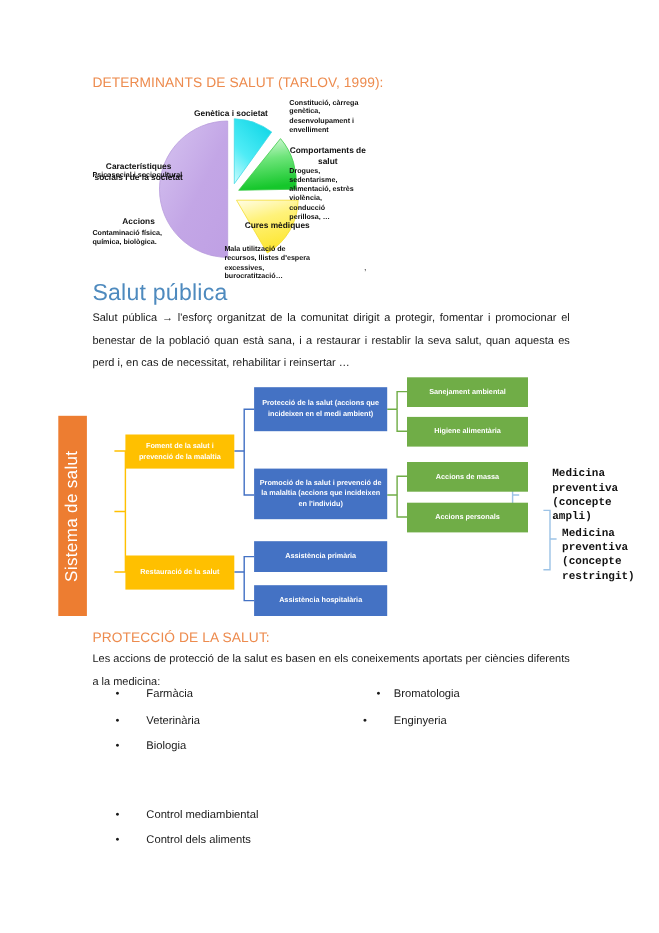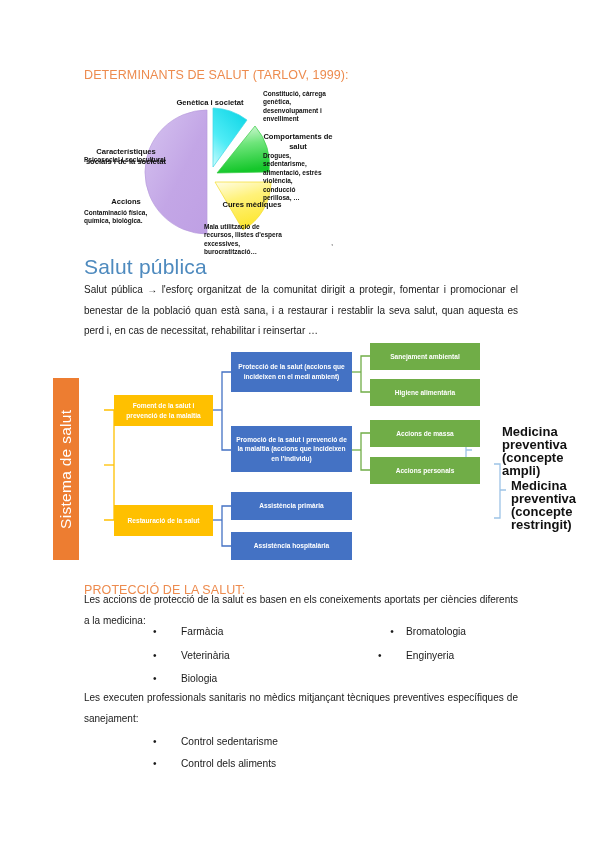--- a/index.html
+++ b/index.html
@@ -133,10 +133,11 @@
   }
   .side-lbl {
     position: absolute;
-    font-size: 13px;
+    font-size: 10px;
     font-weight: bold;
     color: #111;
     line-height: 13px;
+    font-family: Liberation Mono, monospace;
   }
 
   

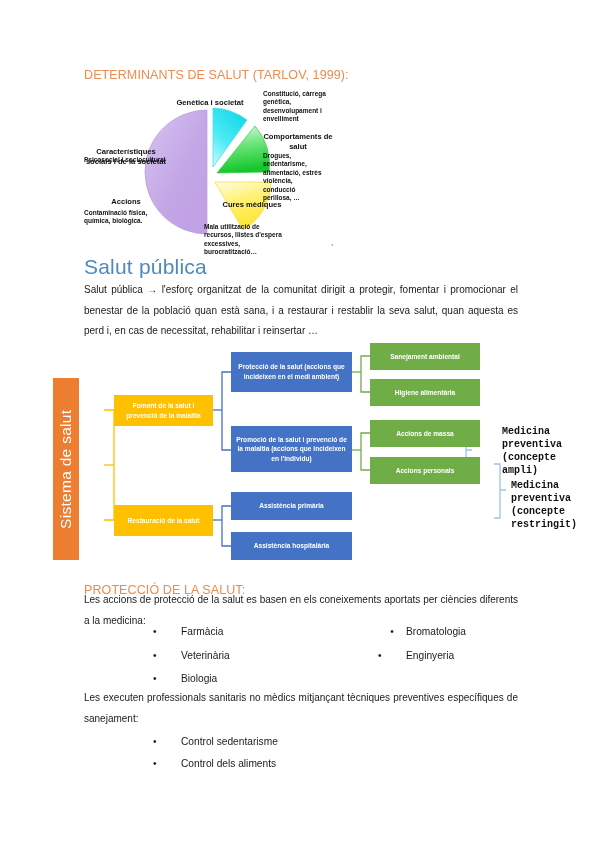--- a/index.html
+++ b/index.html
@@ -269,7 +269,7 @@
     <div class="side-lbl" style="left:511px; top:139px; width:70px;">Medicina preventiva (concepte restringit)</div>
   </div>
 
-  <div class="h-orange" style="left:84px; top:573px;margin-top:10px;">PROTECCIÓ DE LA SALUT:</div>
+  <div class="h-orange" style="left:84px; top:573px;">PROTECCIÓ DE LA SALUT:</div>
 
   <div class="para" style="left:84px; top:590px; width:434px;">Les accions de protecció de la salut es basen en els coneixements aportats per ciències diferents a la medicina:</div>
 

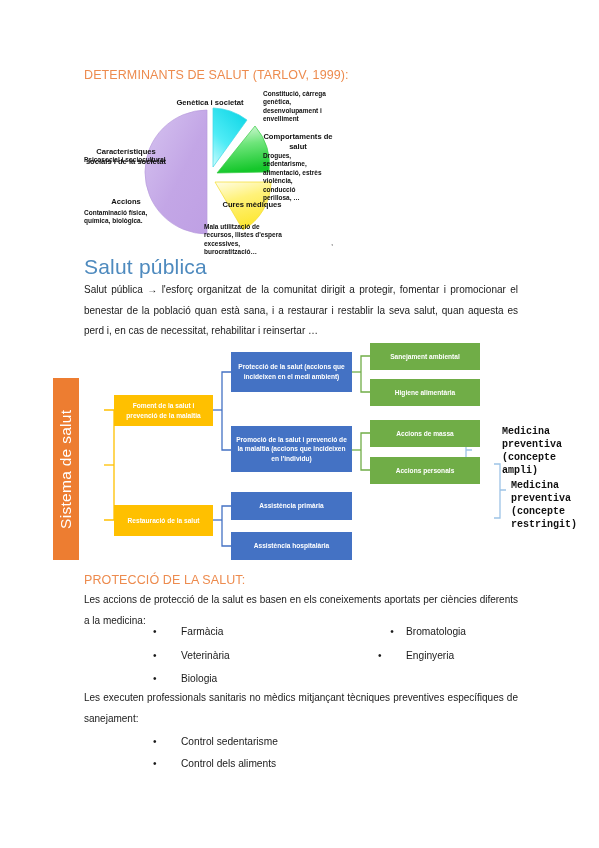--- a/index.html
+++ b/index.html
@@ -55,7 +55,6 @@
     font-size: 10.2px;
     color: #1a1a1a;
     white-space: nowrap;
-    margin-left: 48px;
   }
   .bullet .dot {
     display: inline-block;

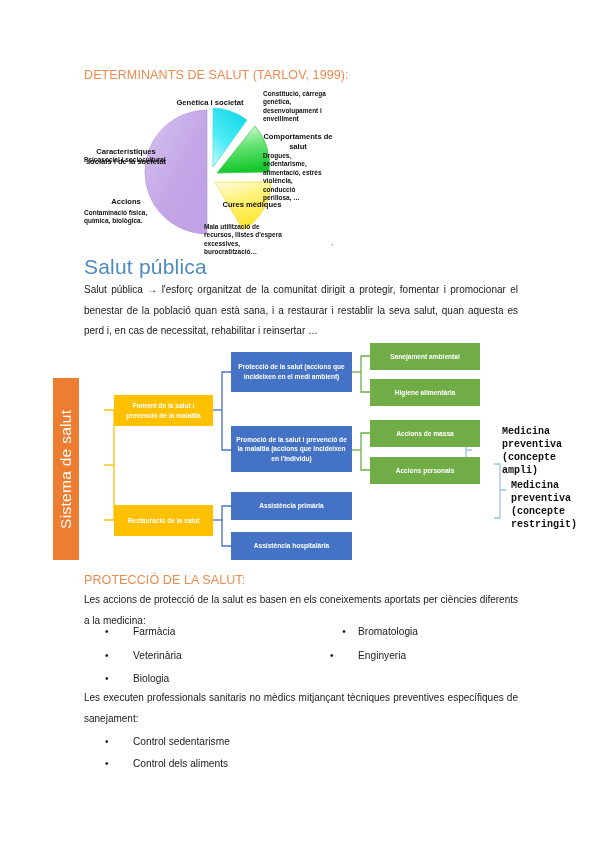--- a/index.html
+++ b/index.html
@@ -289,7 +289,6 @@
     <span class="dot">•</span><span>Enginyeria</span>
   </div>
 
-  <div class="para" style="left:84px; top:688px; width:434px;">Les executen professionals sanitaris no mèdics mitjançant tècniques preventives específiques de sanejament:</div>
 
   <div class="bullet" style="left:105px; top:736px;">
     <span class="dot">•</span><span>Control sedentarisme</span>

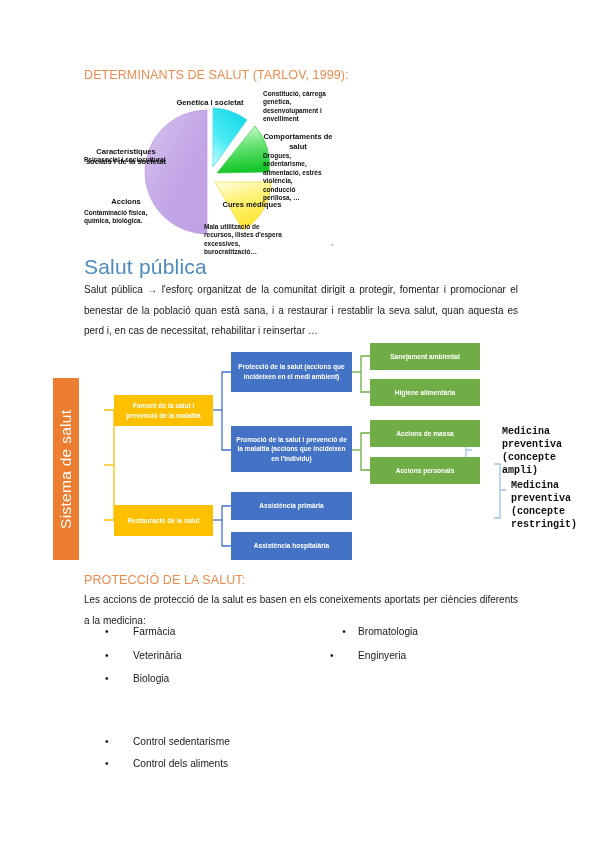--- a/index.html
+++ b/index.html
@@ -291,7 +291,7 @@
 
 
   <div class="bullet" style="left:105px; top:736px;">
-    <span class="dot">•</span><span>Control sedentarisme</span>
+    <span class="dot">•</span><span>Control mediambiental</span>
   </div>
   <div class="bullet" style="left:105px; top:758px;">
     <span class="dot">•</span><span>Control dels aliments</span>

